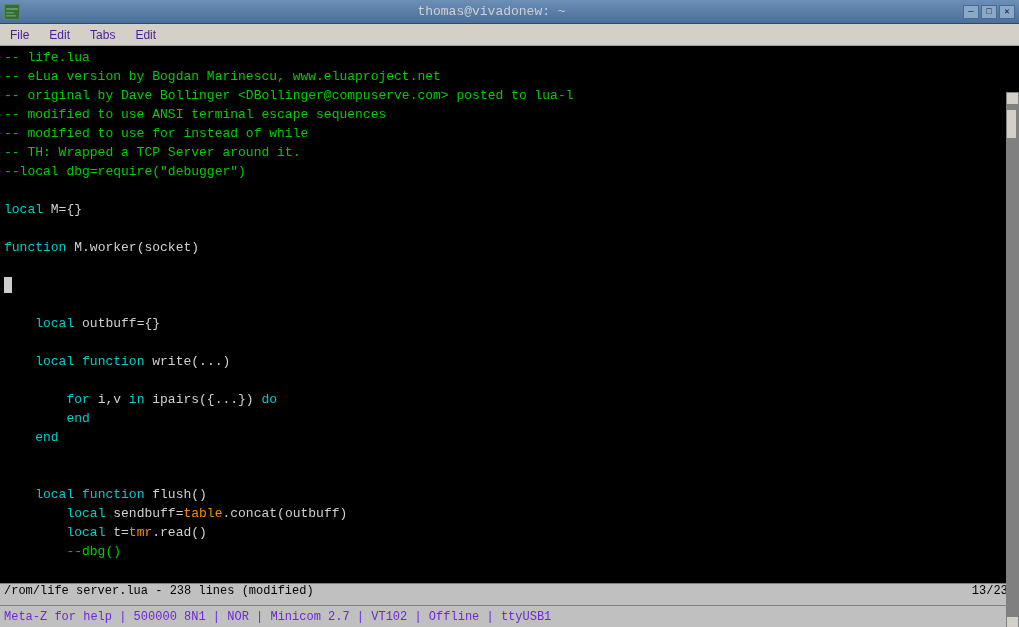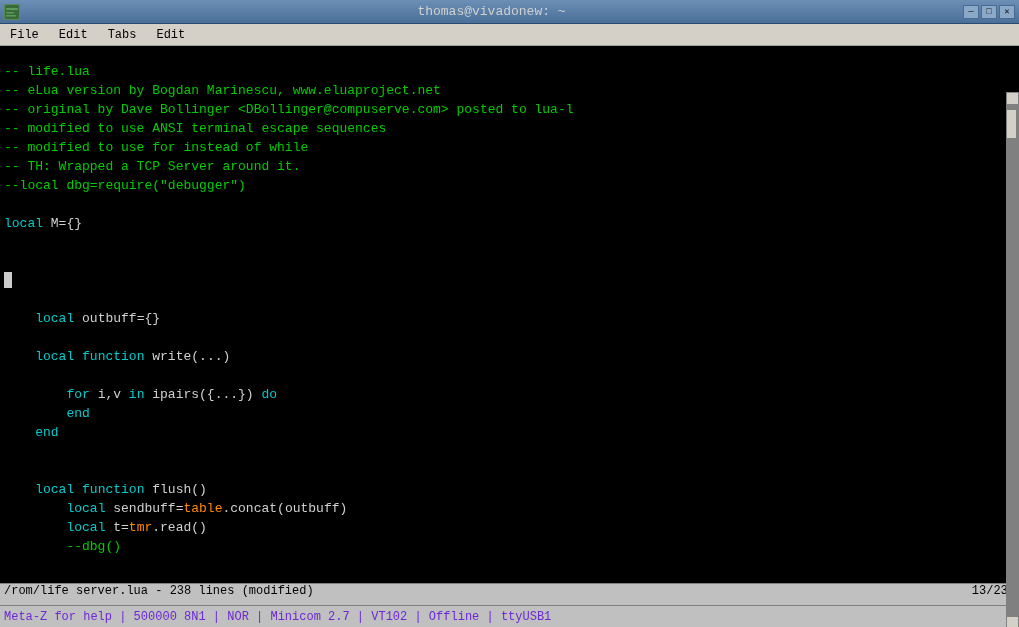--- a/index.html
+++ b/index.html
@@ -69,9 +69,9 @@
 
     .menu-item {
       padding: 2px 6px;
-      font-family: Liberation Mono, monospace;
+      font-family: Liberation Sans, sans-serif;
       font-size: 12px;
-      color: #000000;
+      color: #4c1d95;
       cursor: pointer;
     }
 

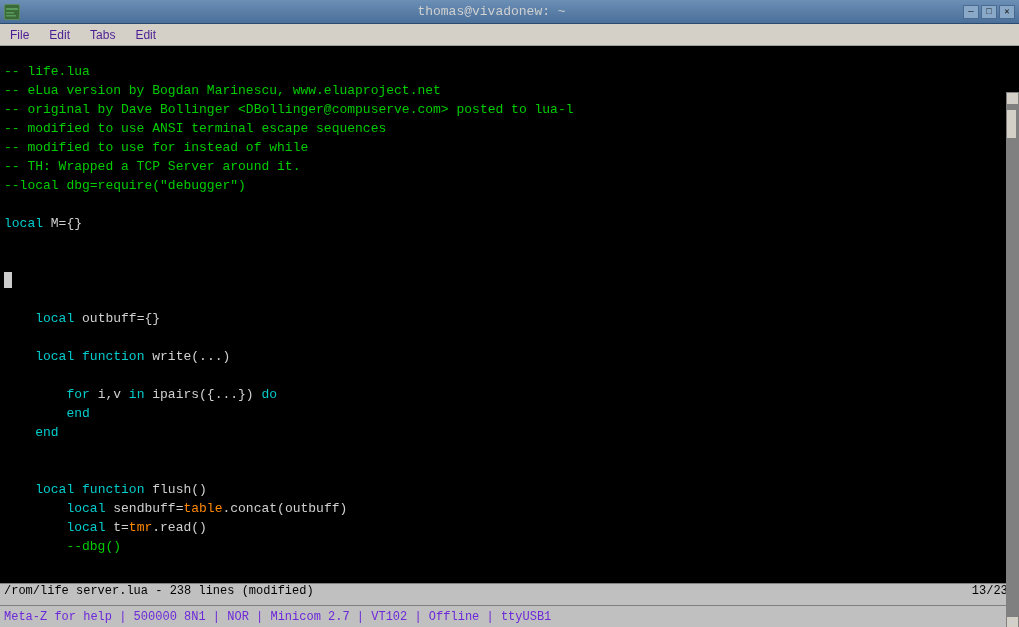--- a/index.html
+++ b/index.html
@@ -80,7 +80,7 @@
       background: #000000;
       height: calc(627px - 24px - 22px - 22px - 22px);
       overflow: hidden;
-      padding: 16px 4px;
+      padding: 2px 4px;
       line-height: 19px;
     }
 

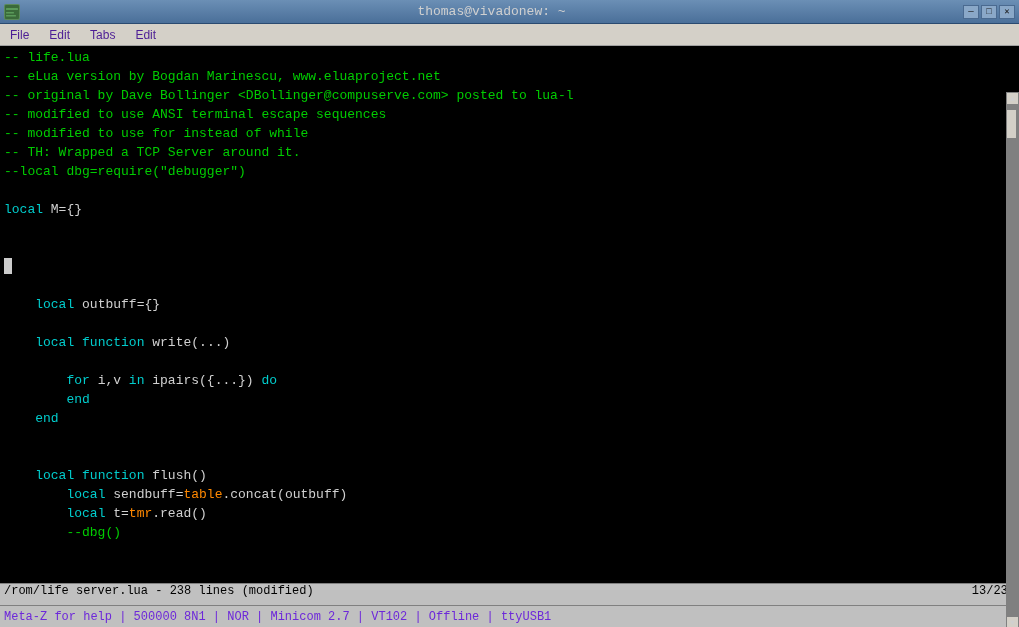--- a/index.html
+++ b/index.html
@@ -217,6 +217,7 @@
     <div class="code-line">&nbsp;</div>
     <div class="code-line"><span class="c-cyan">local</span> M={}</div>
     <div class="code-line">&nbsp;</div>
+    <div class="code-line"><span class="c-cyan">function</span> M.worker(socket)</div>
     <div class="code-line">&nbsp;</div>
     <div class="code-line"><span class="cursor-block">&nbsp;</span></div>
     <div class="code-line">&nbsp;</div>

